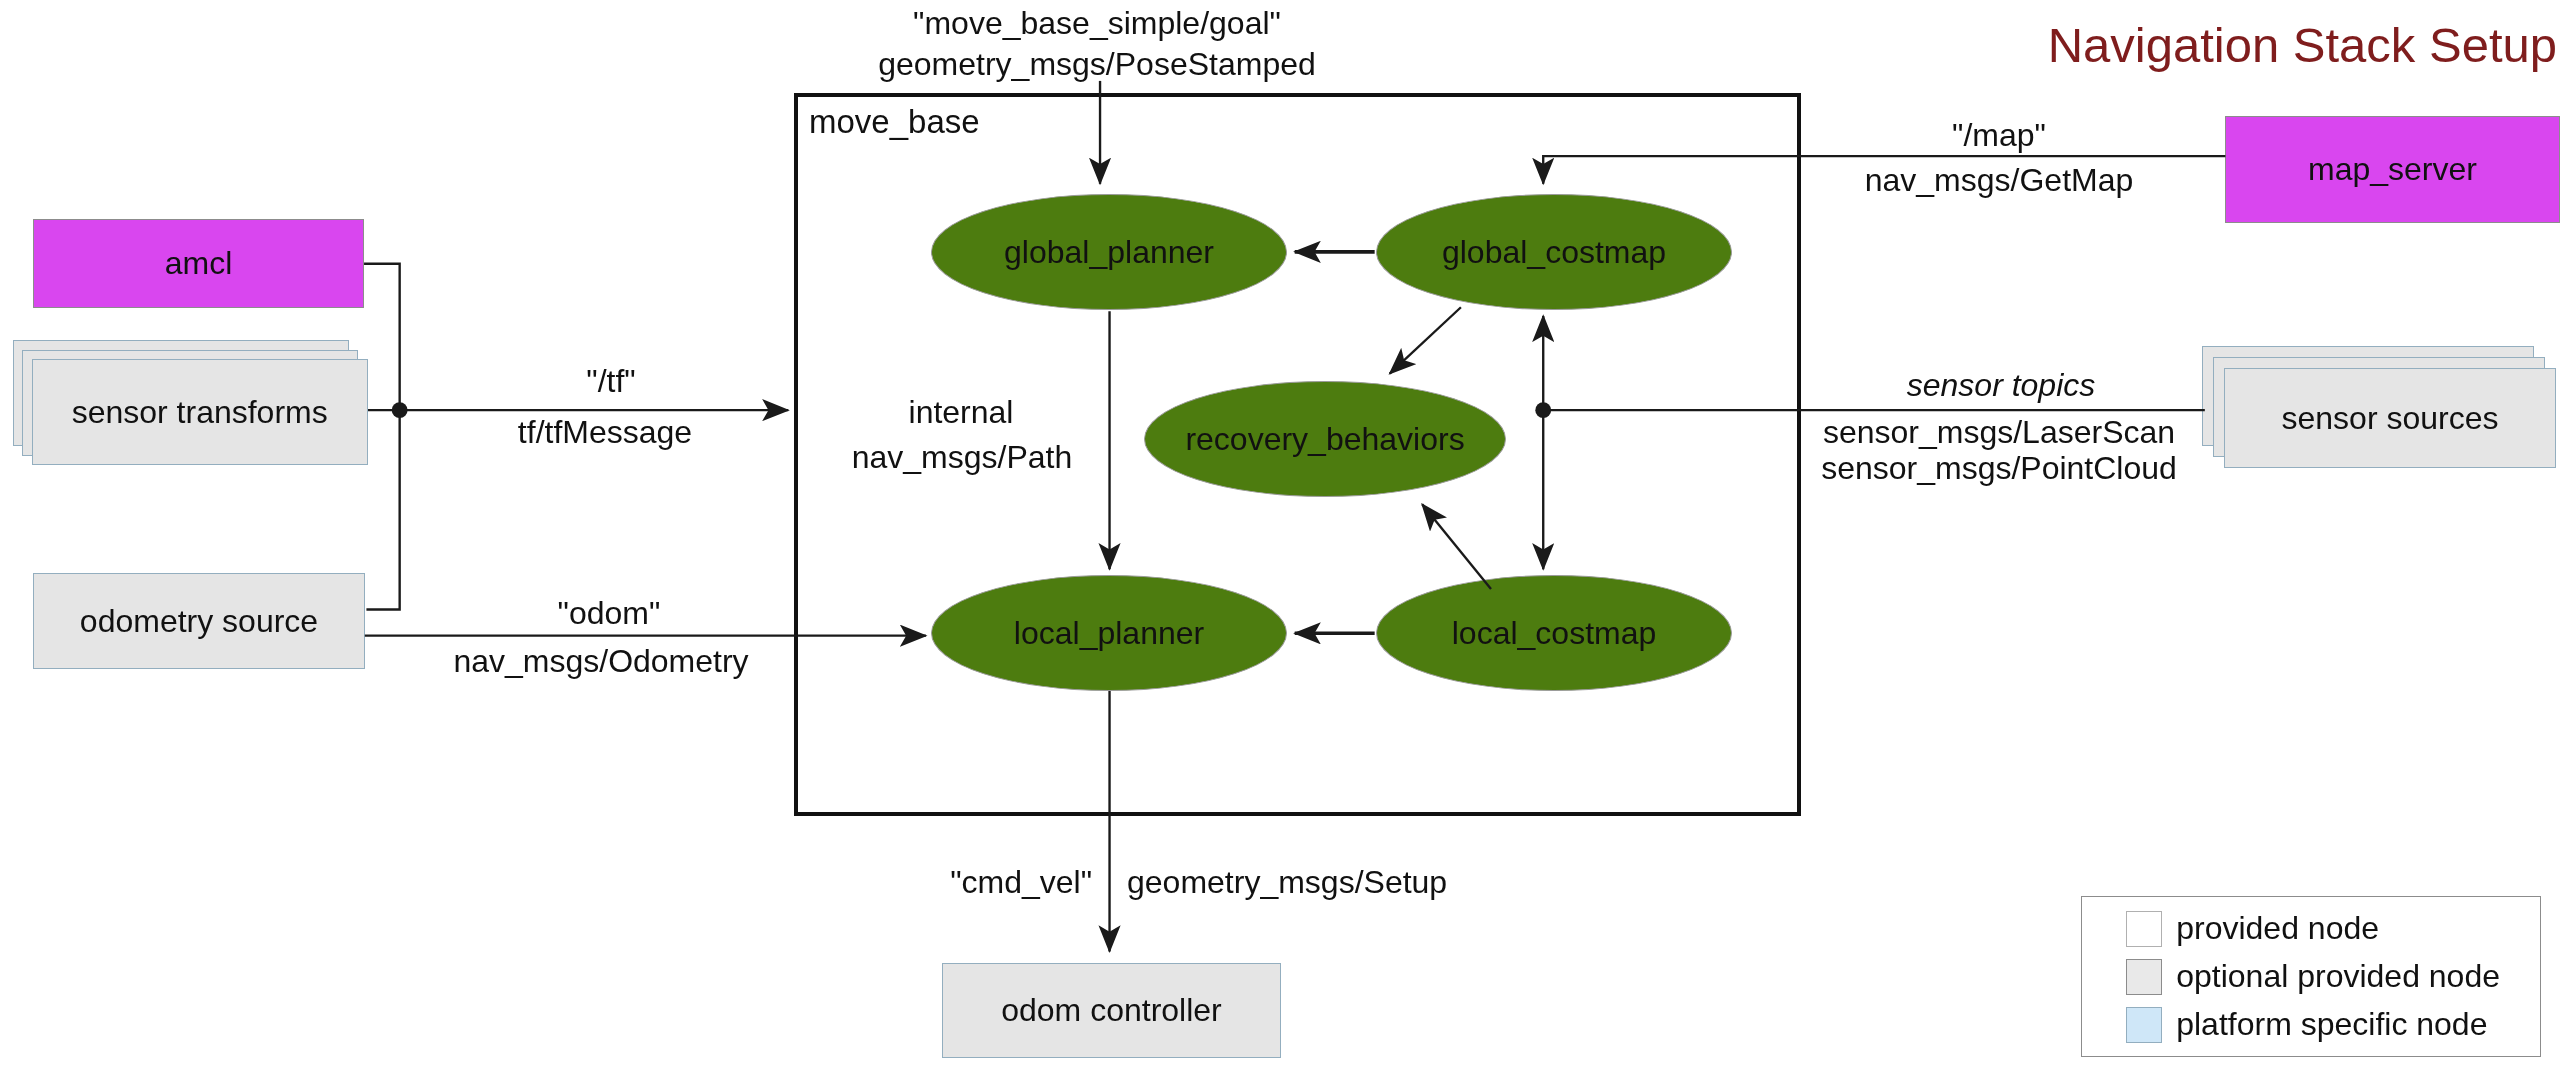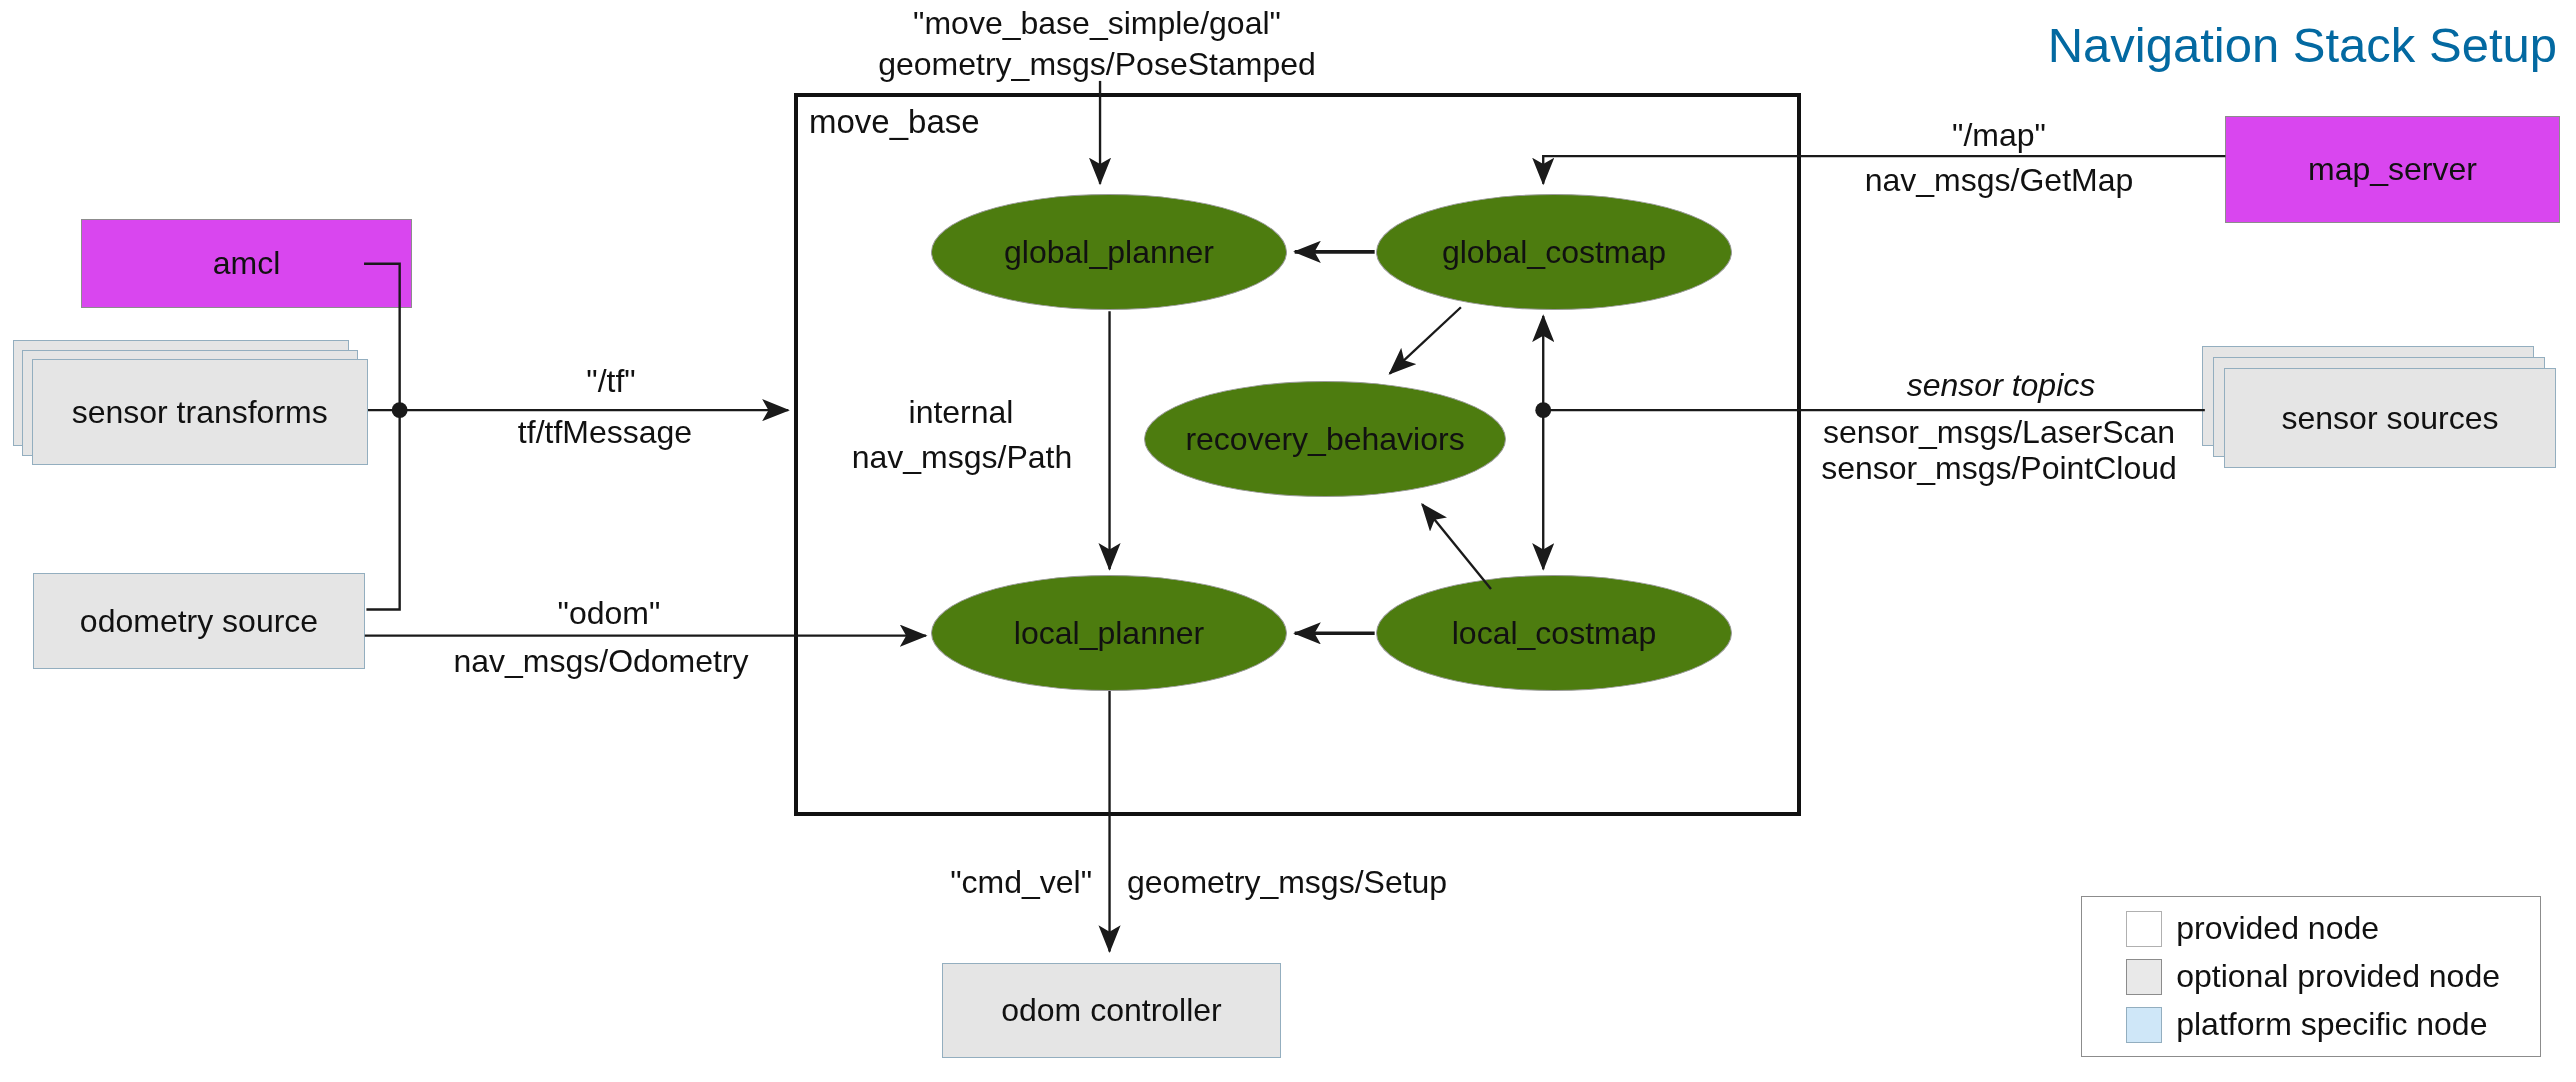--- a/index.html
+++ b/index.html
@@ -50,7 +50,7 @@
 
 <div class="canvas">
 
-  <div class="title" style="left:2557px;top:45px;color:#0369a1;">Navigation Stack Setup</div>
+  <div class="title" style="left:2557px;top:45px;color:#7f1d1d;">Navigation Stack Setup</div>
 
   <div class="container-box" style="left:794px;top:93px;width:1007px;height:723px;">
     <div class="container-label">move_base</div>

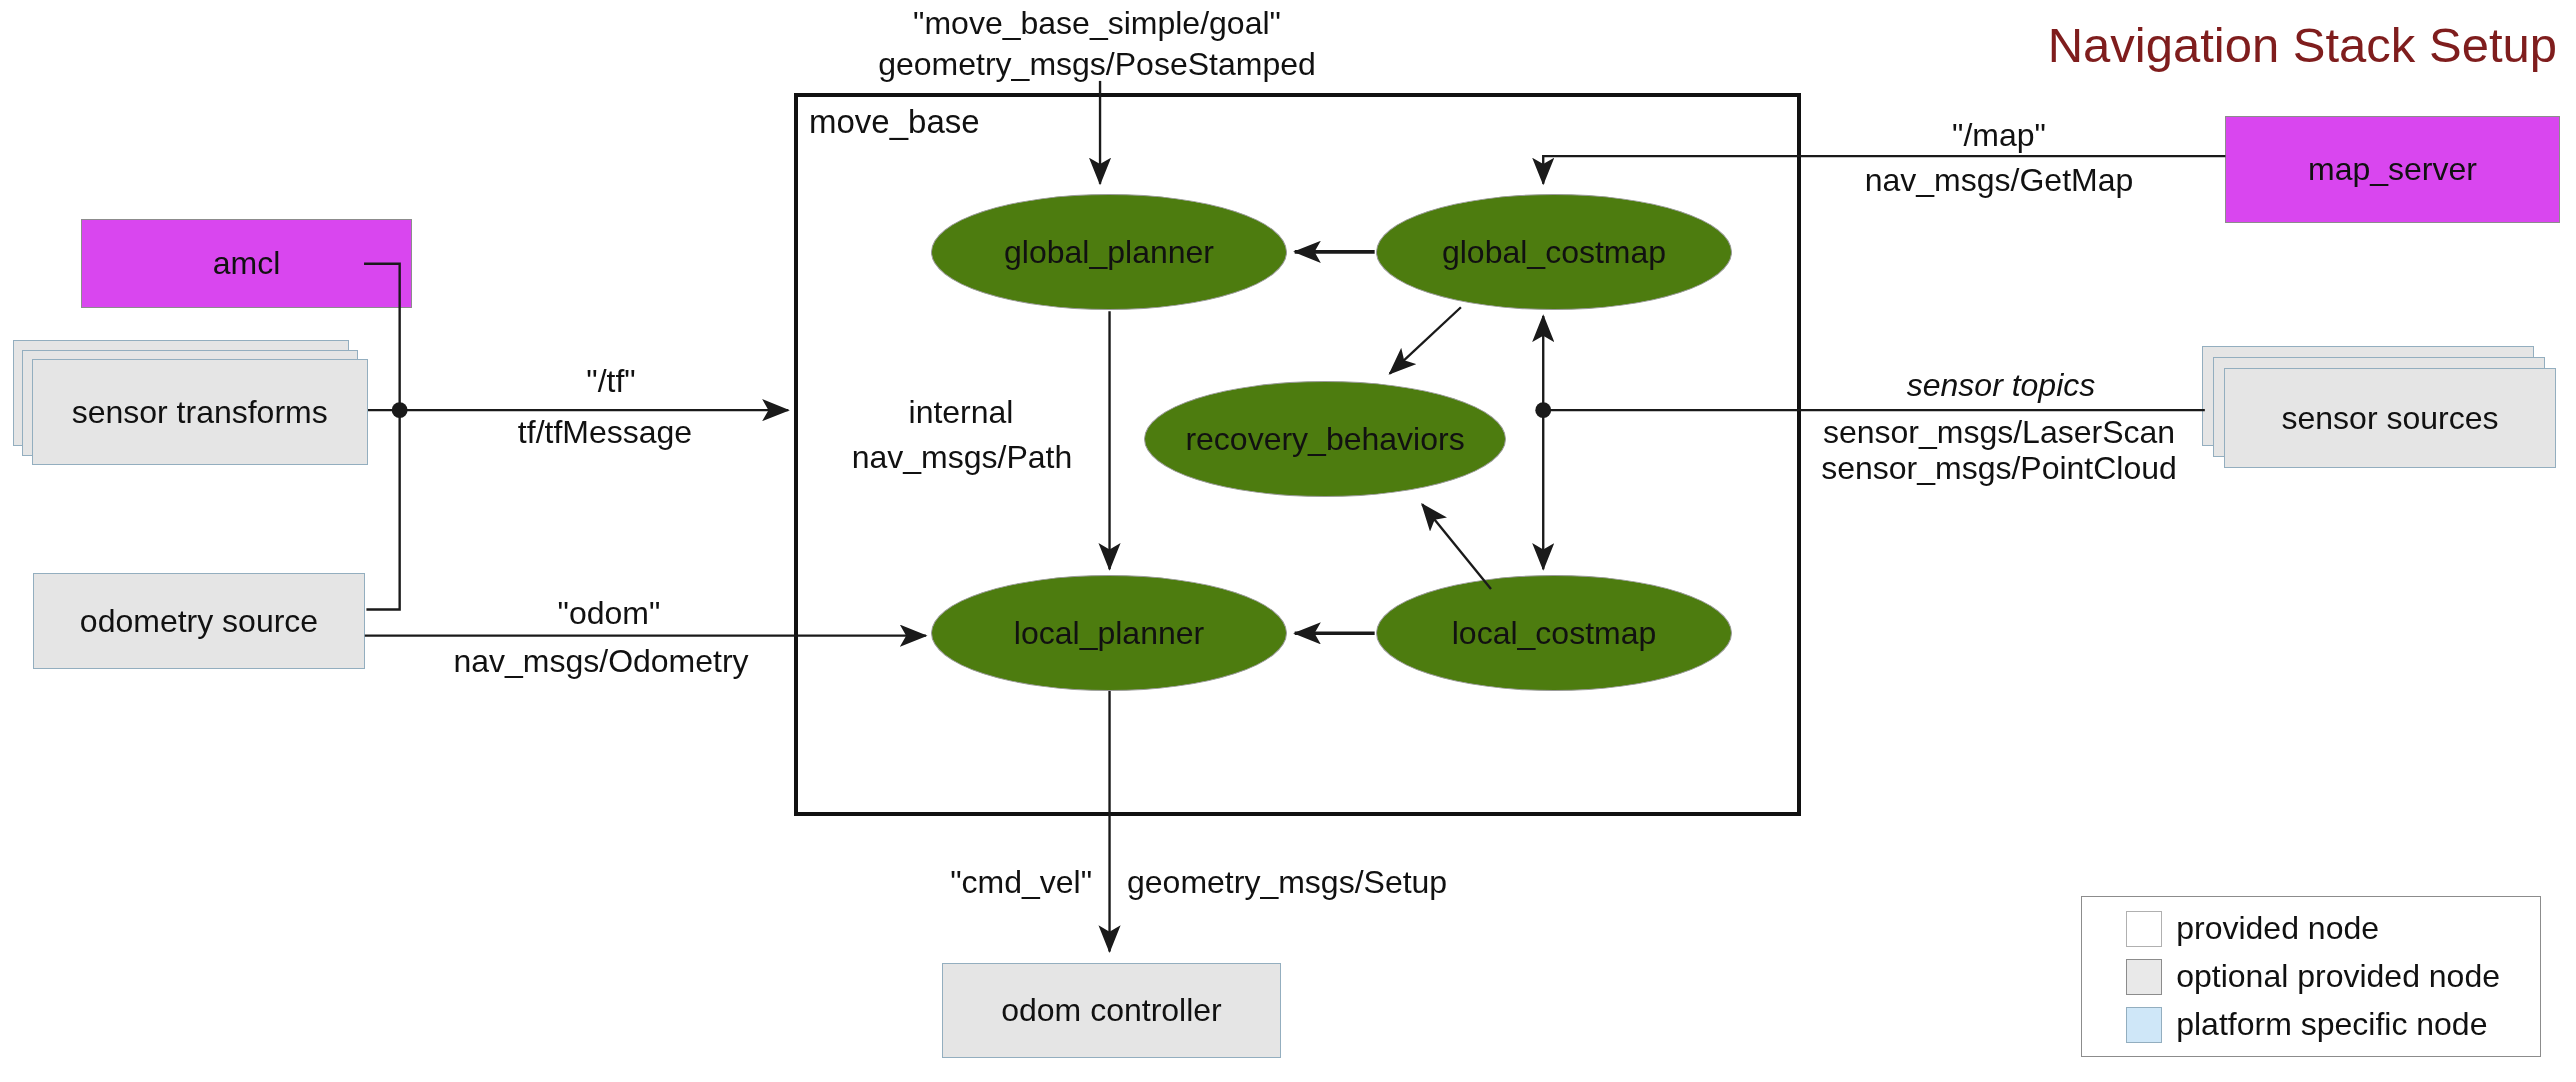--- a/index.html
+++ b/index.html
@@ -72,7 +72,7 @@
     <span>local_costmap</span>
   </div>
 
-  <div class="box gray" style="left:33px;top:219px;width:331px;height:89px;margin-left:48px;">
+  <div class="box gray" style="left:33px;top:219px;width:331px;height:89px;">
     <span>amcl</span>
   </div>
 

